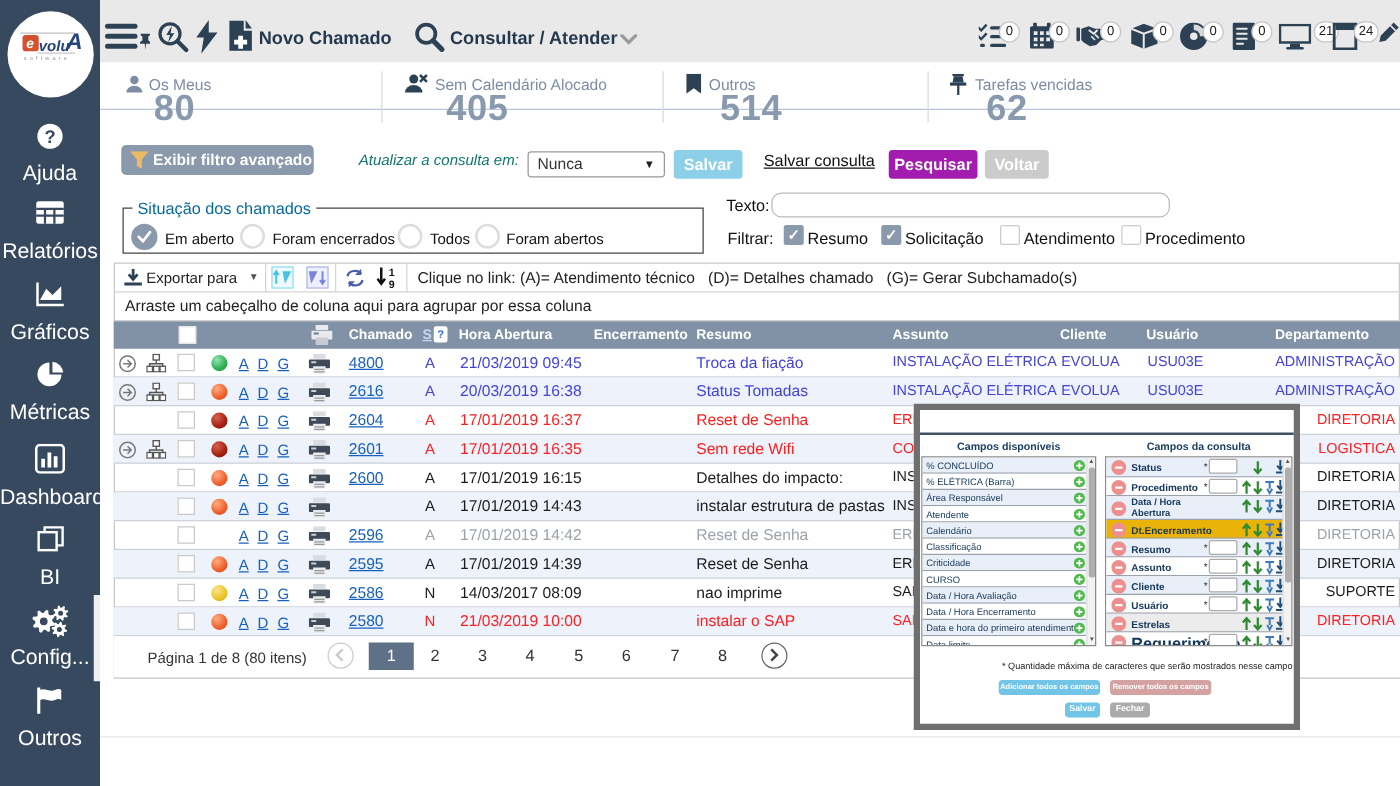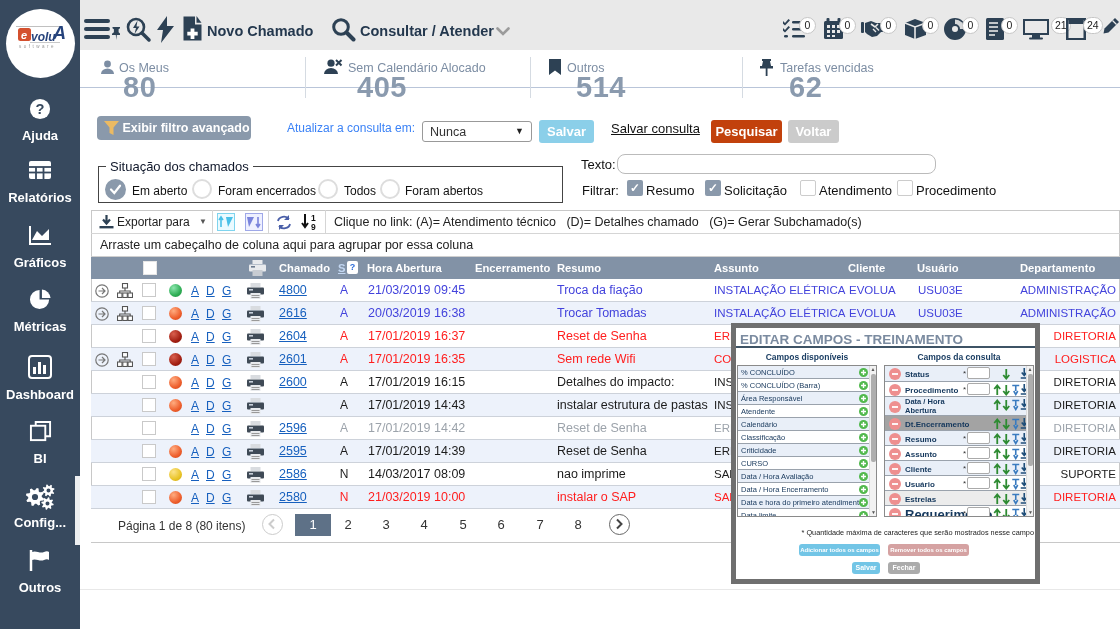--- a/index.html
+++ b/index.html
@@ -9,7 +9,7 @@
 
 #sidebar { left:0; top:0; width:80px; height:629px; background:#37495E; }
 .navitem { width:80px; text-align:center; color:#fff; }
-.navitem .lbl { font-size:13px; font-weight:bold; margin-top:4px; }
+.navitem .lbl { font-size:17px; font-weight:normal; margin-top:4px; }
 #logo { left:6px; top:9px; width:69px; height:69px; border-radius:50%; background:#fff; overflow:hidden; }
 
 #topbar { left:80px; top:0; width:1040px; height:50px; background:#E9E9E9; }

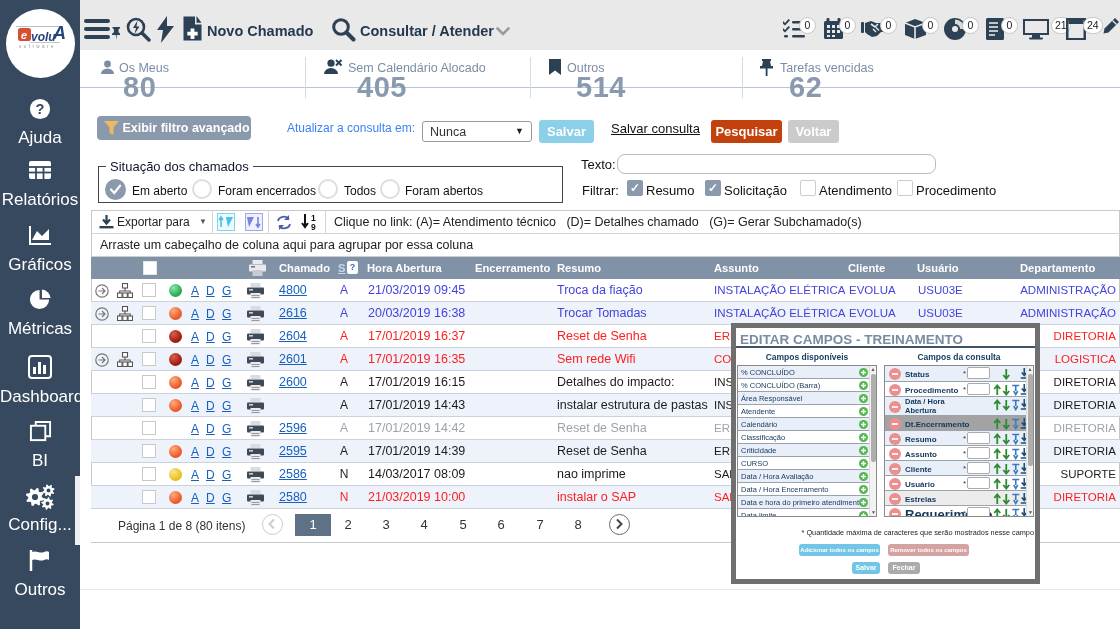--- a/index.html
+++ b/index.html
@@ -211,7 +211,7 @@
       </svg>
       <span style="margin-left:24px; font-size:12.5px;">Exibir filtro avançado</span>
     </div>
-    <div class="abs" style="left:207px; top:17px; font-size:12px; color:#3b82f6;">Atualizar a consulta em:</div>
+    <div class="abs" style="left:207px; top:17px; font-size:12px; color:#0f766e;font-style:italic;">Atualizar a consulta em:</div>
     <div class="abs" style="left:342px; top:17px; width:110px; height:21px; border:1px solid #999; border-radius:3px; background:#fff;">
       <span style="font-size:12.5px; color:#333; margin-left:7px; line-height:19px; display:inline-block;">Nunca</span>
       <span style="position:absolute; right:7px; top:4px; font-size:9px; color:#222;">▼</span>

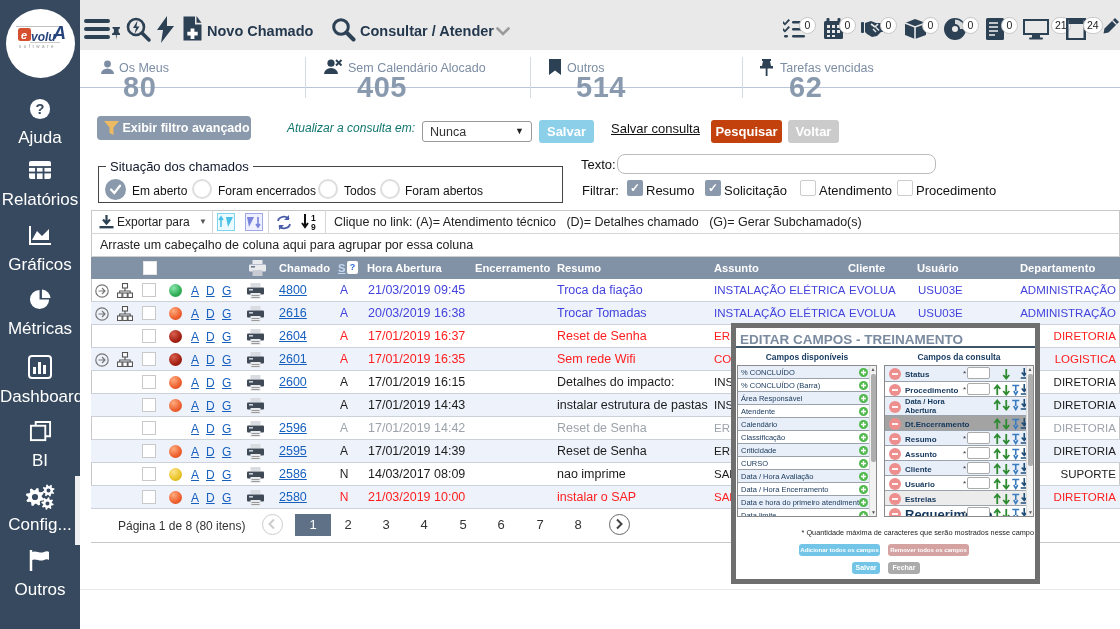--- a/index.html
+++ b/index.html
@@ -218,7 +218,7 @@
     </div>
     <div class="btn" style="left:459px; top:16px; width:55px; height:23px; background:#8BCFE9; font-size:13px; line-height:23px;">Salvar</div>
     <div class="abs" style="left:531px; top:17px; font-size:13px; color:#111; text-decoration:underline;">Salvar consulta</div>
-    <div class="btn" style="left:631px; top:16px; width:71px; height:23px; background:#c2410c; font-size:13px; line-height:23px;">Pesquisar</div>
+    <div class="btn" style="left:631px; top:16px; width:71px; height:23px; background:#a21caf; font-size:13px; line-height:23px;">Pesquisar</div>
     <div class="btn" style="left:708px; top:16px; width:51px; height:23px; background:#CBCBCB; font-size:13px; line-height:23px;">Voltar</div>
 
     <div class="abs" style="left:18px; top:62px; width:465px; height:37px; border:1px solid #444;"></div>

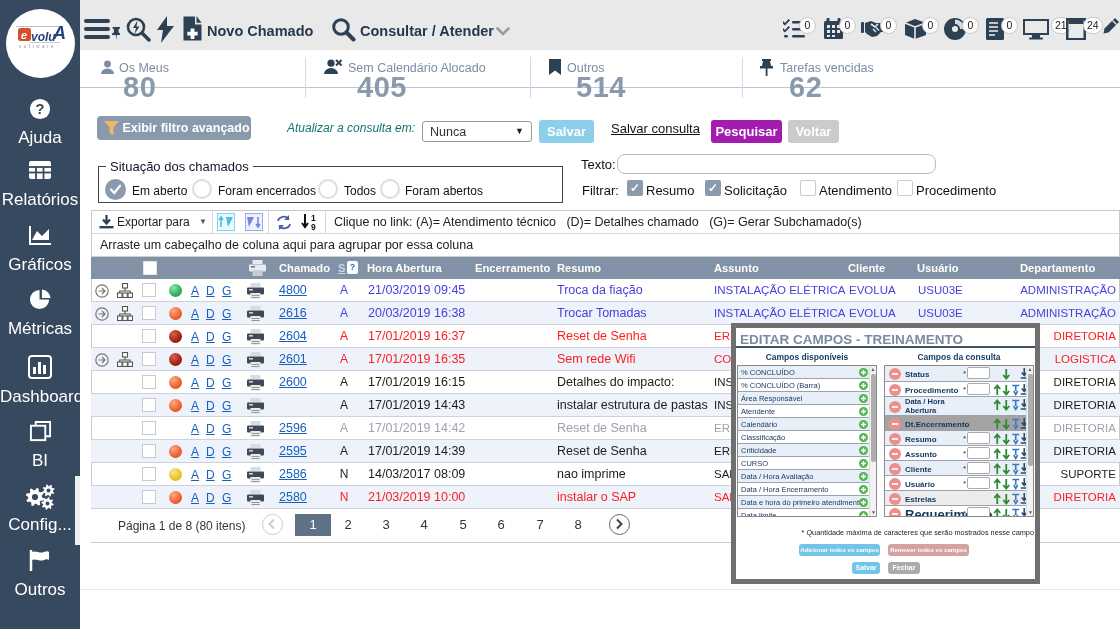--- a/index.html
+++ b/index.html
@@ -222,7 +222,7 @@
     <div class="btn" style="left:708px; top:16px; width:51px; height:23px; background:#CBCBCB; font-size:13px; line-height:23px;">Voltar</div>
 
     <div class="abs" style="left:18px; top:62px; width:465px; height:37px; border:1px solid #444;"></div>
-    <div class="abs" style="left:26px; top:55px; background:#fff; padding:0 4px; font-size:13px; color:#0f172a;">Situação dos chamados</div>
+    <div class="abs" style="left:26px; top:55px; background:#fff; padding:0 4px; font-size:13px; color:#0369a1;">Situação dos chamados</div>
     <div class="abs" style="left:25px; top:75px; width:21px; height:21px; border-radius:50%; background:#8A99AB;"><svg width="21" height="21" viewBox="0 0 21 21">
         <path d="M6 10.5 L9.3 14 L15 6.7" stroke="#fff" stroke-width="2.2" fill="none" stroke-linecap="round"></path>
       </svg></div>

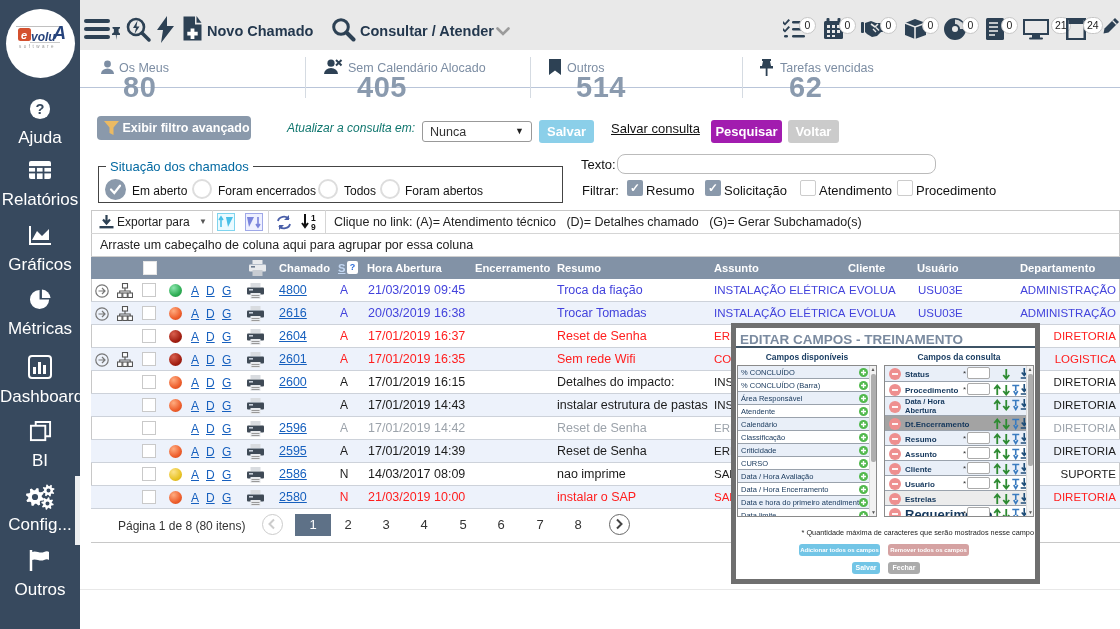--- a/index.html
+++ b/index.html
@@ -382,7 +382,7 @@
         <span class="cell link" style="left:188px;">2616</span>
         <span class="cell tblue" style="font-size:12px; left:246px; width:14px; text-align:center;">A</span>
         <span class="cell tblue" style="left:277px;">20/03/2019 16:38</span>
-        <span class="cell tblue" style="left:466px;">Trocar Tomadas</span>
+        <span class="cell tblue" style="left:466px;">Status Tomadas</span>
         <span class="cell tblue" style="font-size:11.5px; top:5px; left:623px;">INSTALAÇÃO ELÉTRICA</span>
         <span class="cell tblue" style="font-size:11.5px; top:5px; left:758px;">EVOLUA</span>
         <span class="cell tblue" style="font-size:11.5px; top:5px; left:827px;">USU03E</span>

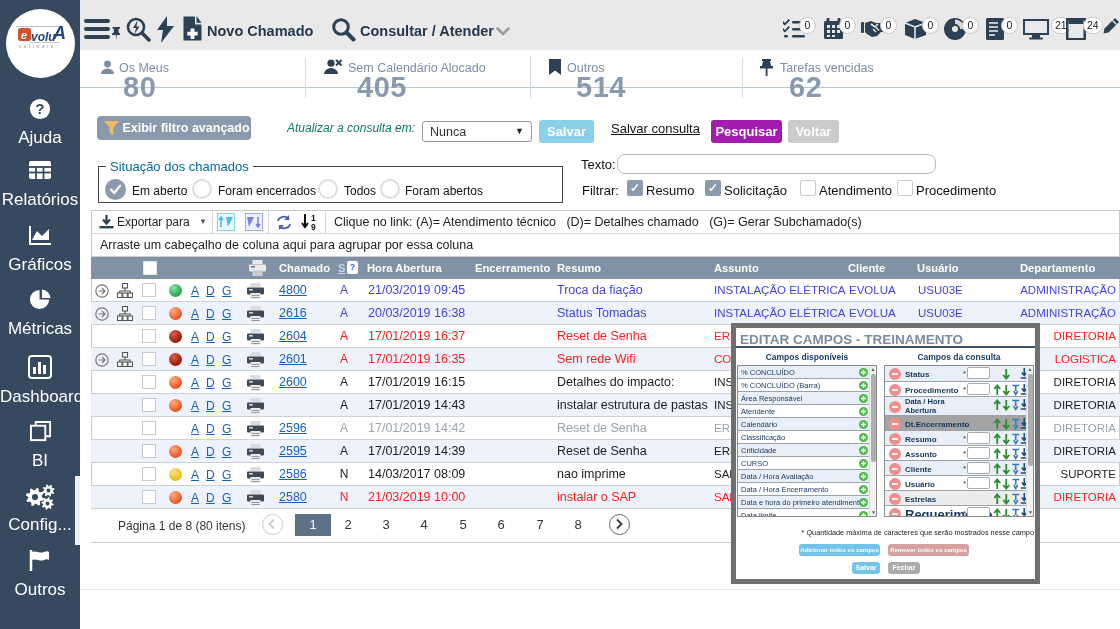--- a/index.html
+++ b/index.html
@@ -684,7 +684,6 @@
   </div>
   <div class="abs" style="left:80px; top:589px; width:1040px; height:1px; background:#E8E8E8;"></div>
   <div id="modal" class="abs">
-    <div class="abs" style="left:4px; top:4px; font-size:13.5px; font-weight:bold; color:#7B8BA0;">EDITAR CAMPOS - TREINAMENTO</div>
     <div class="abs" style="left:0; top:18px; width:299px; height:2px; background:#3E5365;"></div>
     <div class="abs" style="left:1px; top:24px; width:140px; text-align:center; font-size:8.5px; font-weight:bold; color:#1B3E63;">Campos disponíveis</div>
     <div class="abs" style="left:148px; top:24px; width:150px; text-align:center; font-size:8.5px; font-weight:bold; color:#1B3E63;">Campos da consulta</div>

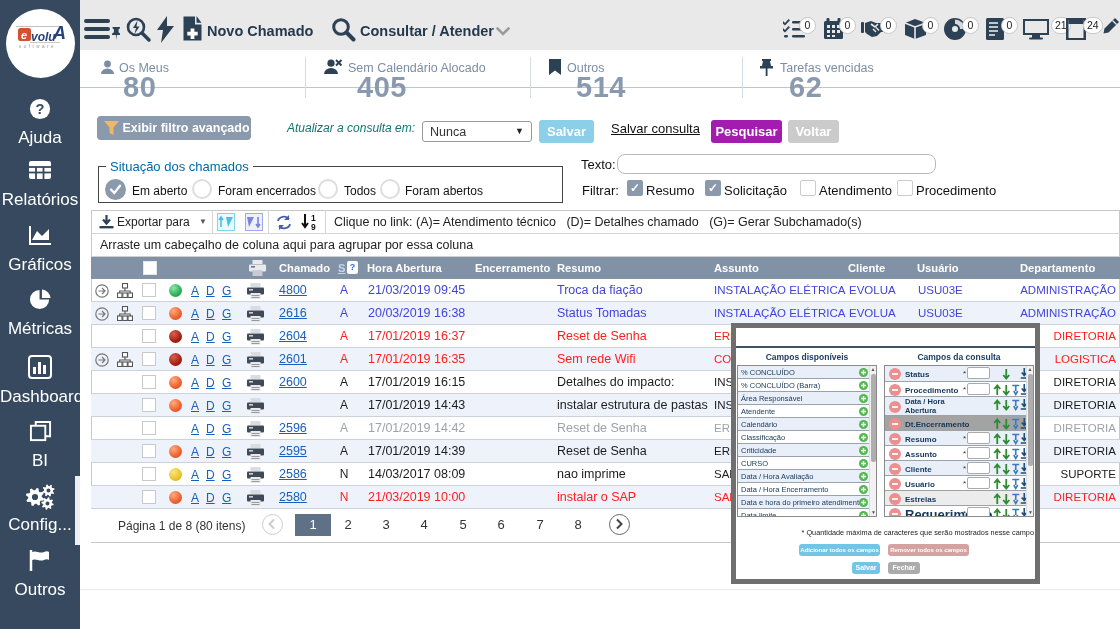--- a/index.html
+++ b/index.html
@@ -698,7 +698,7 @@
           </svg>
         </div>
         <div class="abs" style="left:0; top:13px; width:132px; height:13px; background:#fff; border-bottom:1px solid #9AA2AC;">
-          <span class="abs" style="left:3px; top:2px; font-size:7.5px; color:#15365A; white-space:nowrap;">% CONCLUÍDO (Barra)</span>
+          <span class="abs" style="left:3px; top:2px; font-size:7.5px; color:#15365A; white-space:nowrap;">% ELÉTRICA (Barra)</span>
           <svg class="abs" style="right:2px; top:2px;" width="9" height="9" viewBox="0 0 9 9">
             <circle cx="4.5" cy="4.5" r="4.5" fill="#52B94E"></circle>
             <path d="M4.5 2 v5 M2 4.5 h5" stroke="#fff" stroke-width="1.4"></path>

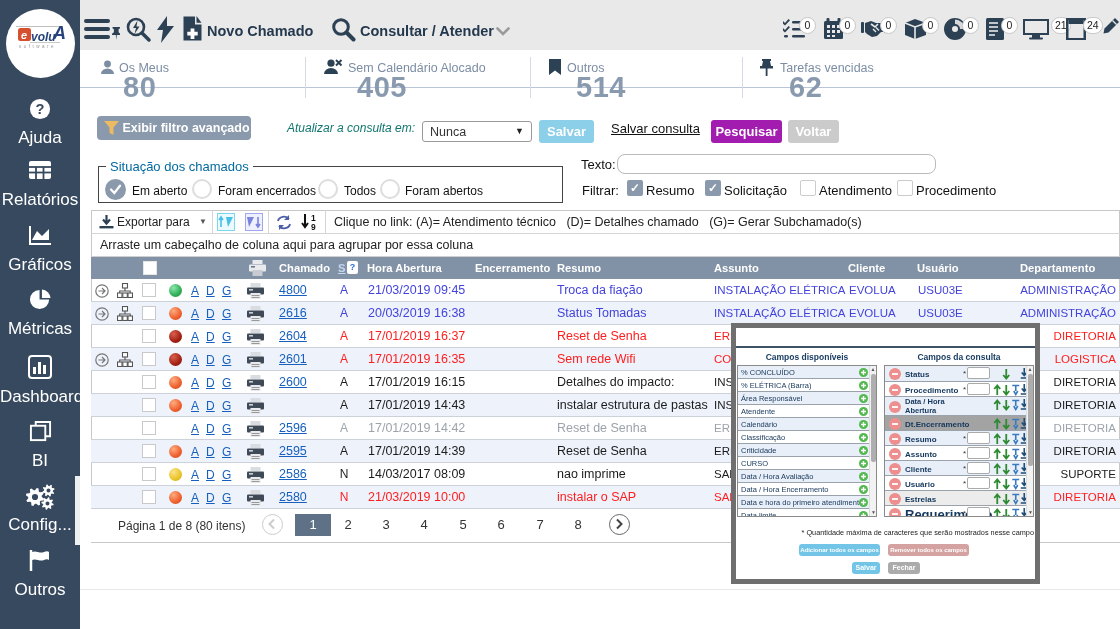--- a/index.html
+++ b/index.html
@@ -839,7 +839,7 @@
             <path d="M4 1 V8 M1.5 5.5 l2.5 3 2.5-3 M0.5 11 h7" stroke="#1F4E79" stroke-width="1.6" fill="none"></path>
           </svg>
         </div>
-        <div class="abs" style="left:0; top:50px; width:142px; height:15px; background:#a3a3a3; border-bottom:1px solid #9AA2AC;">
+        <div class="abs" style="left:0; top:50px; width:142px; height:15px; background:#eab308; border-bottom:1px solid #9AA2AC;">
           <svg class="abs" style="left:4px; top:2px;" width="12" height="12" viewBox="0 0 12 12">
             <circle cx="6" cy="6" r="6" fill="#EE8F8F"></circle>
             <path d="M3 6 h6" stroke="#fff" stroke-width="1.8"></path>

